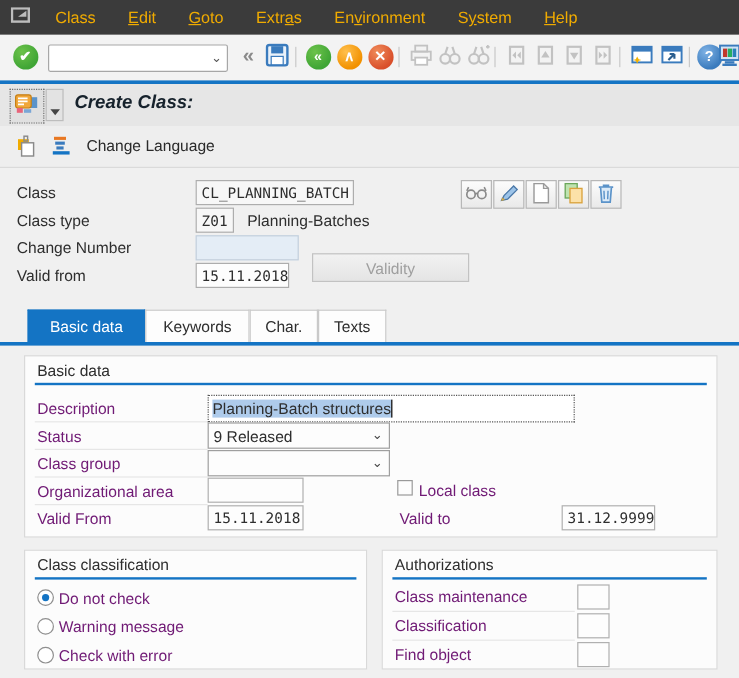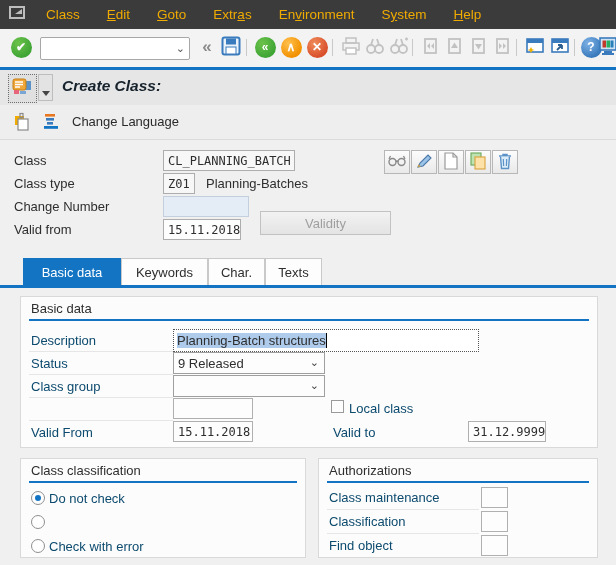--- a/index.html
+++ b/index.html
@@ -70,7 +70,7 @@
   .rowsep{position:absolute;height:1px;background:#e6e6e6;}
   .ginp{position:absolute;height:21px;border:1px solid #b0b0b0;background:#fdfdfd;box-sizing:border-box;
         display:flex;align-items:center;padding:0 4px;}
-  .glbl{position:absolute;color:#0c4a6e;}
+  .glbl{position:absolute;color:#701a75;}
 
   .dd{position:absolute;height:22px;border:1px solid #9f9f9f;background:#fdfdfd;box-sizing:border-box;
       display:flex;align-items:center;padding:0 4px;}

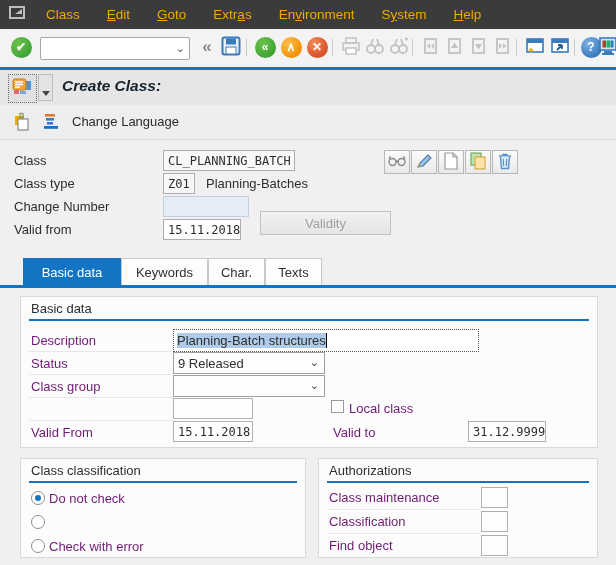--- a/index.html
+++ b/index.html
@@ -389,6 +389,7 @@
       <span class="chev">⌄</span>
     </div>
 
+    <div class="glbl" style="left:10px;top:105px">Organizational area</div>
     <div class="ginp" style="left:152px;top:101px;width:80px">
         <span></span>
       </div>

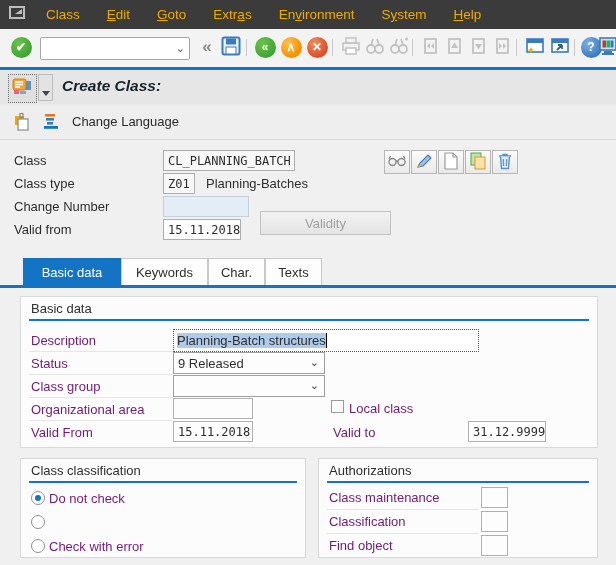--- a/index.html
+++ b/index.html
@@ -414,6 +414,7 @@
     <div class="glbl" style="left:28px;top:32px">Do not check</div>
 
     <div class="radio" style="left:10px;top:56px"></div>
+    <div class="glbl" style="left:28px;top:56px">Warning message</div>
 
     <div class="radio" style="left:10px;top:80px"></div>
     <div class="glbl" style="left:28px;top:80px">Check with error</div>

